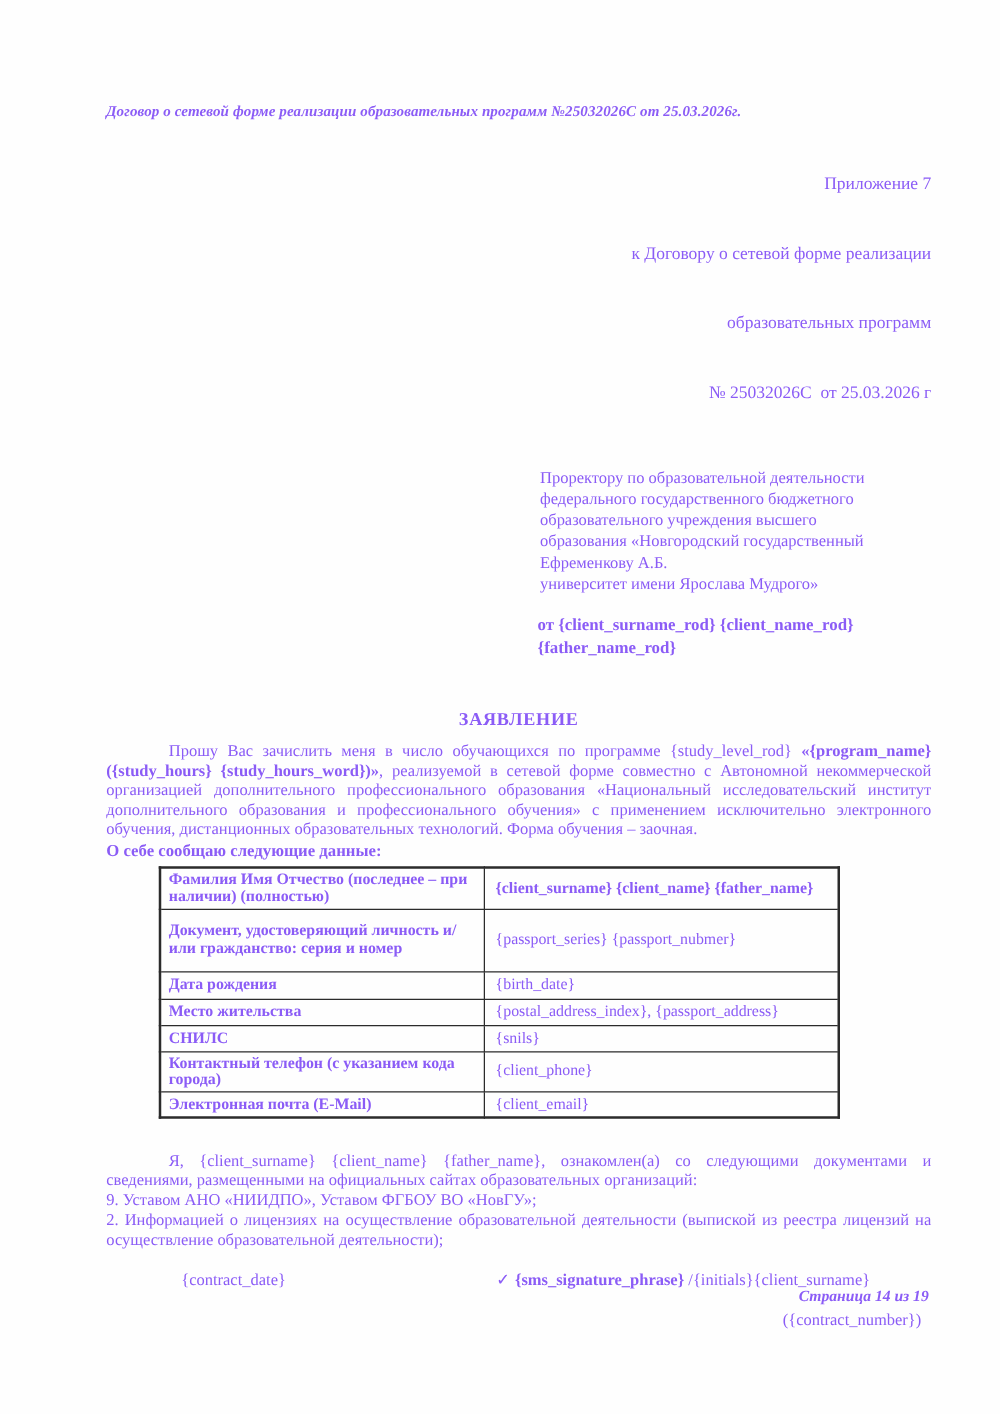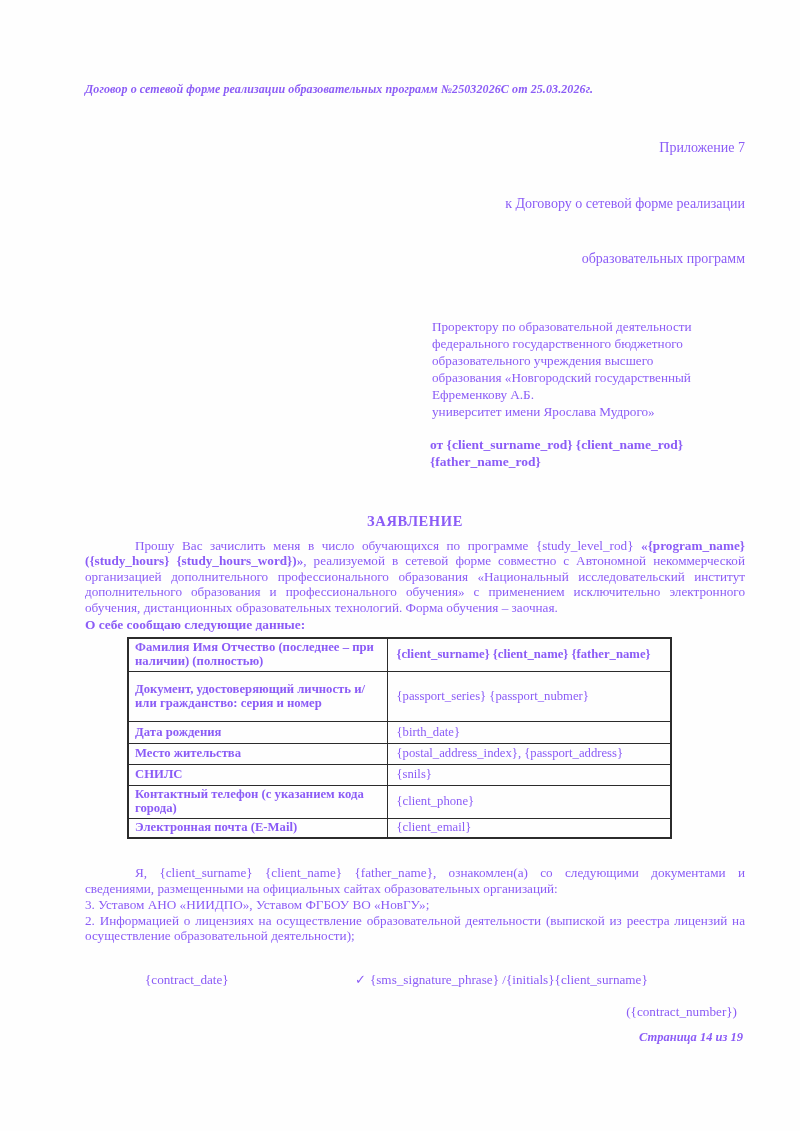--- a/index.html
+++ b/index.html
@@ -161,6 +161,7 @@
     <div>Приложение 7</div>
     <div>к Договору о сетевой форме реализации</div>
     <div>образовательных программ</div>
+    <div>№ 25032026С  от 25.03.2026 г</div>
   </div>
 
   <div class="addressee">

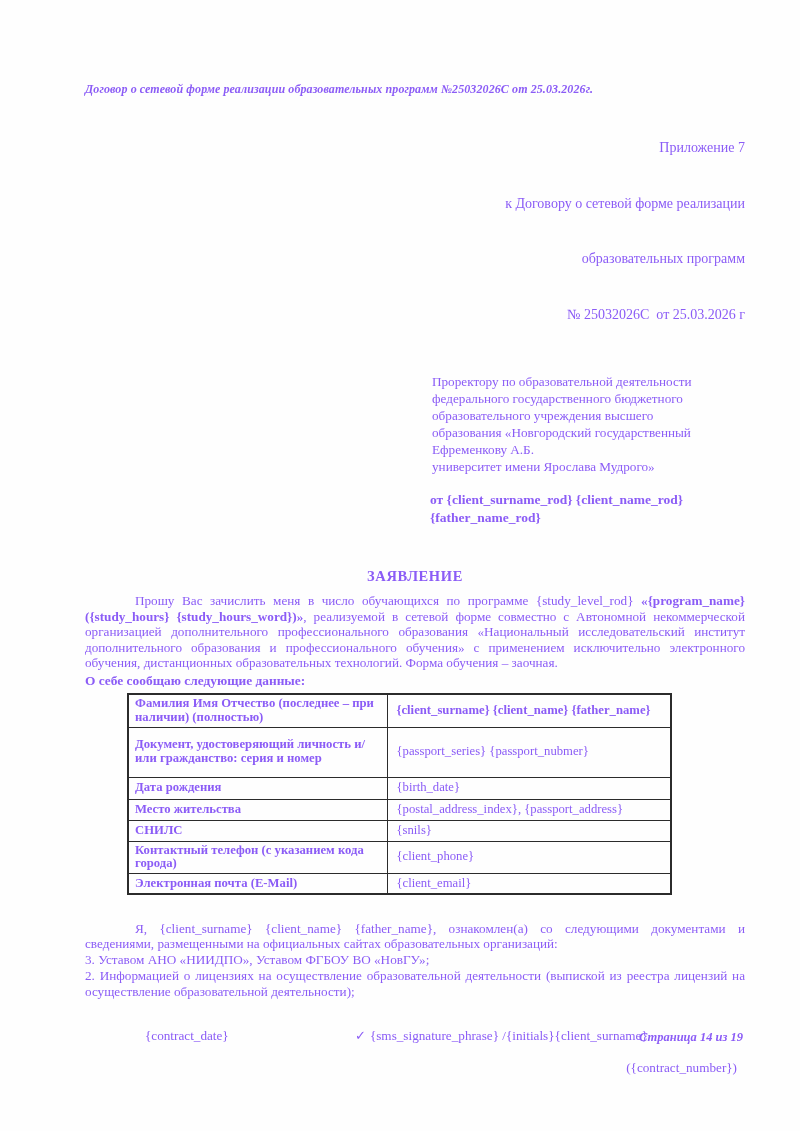--- a/index.html
+++ b/index.html
@@ -215,7 +215,7 @@
     </table>
 
   <p class="ack">Я, {client_surname} {client_name} {father_name}, ознакомлен(а) со следующими документами и сведениями, размещенными на официальных сайтах образовательных организаций:</p>
-  <div class="ack-item">3. Уставом АНО «НИИДПО»,  Уставом  ФГБОУ ВО «НовГУ»;</div>
+  <div class="ack-item">9. Уставом АНО «НИИДПО»,  Уставом  ФГБОУ ВО «НовГУ»;</div>
   <div class="ack-item">2. Информацией о лицензиях на осуществление образовательной деятельности (выпиской из реестра лицензий на осуществление образовательной деятельности);</div>
 
   <div class="sig-row">

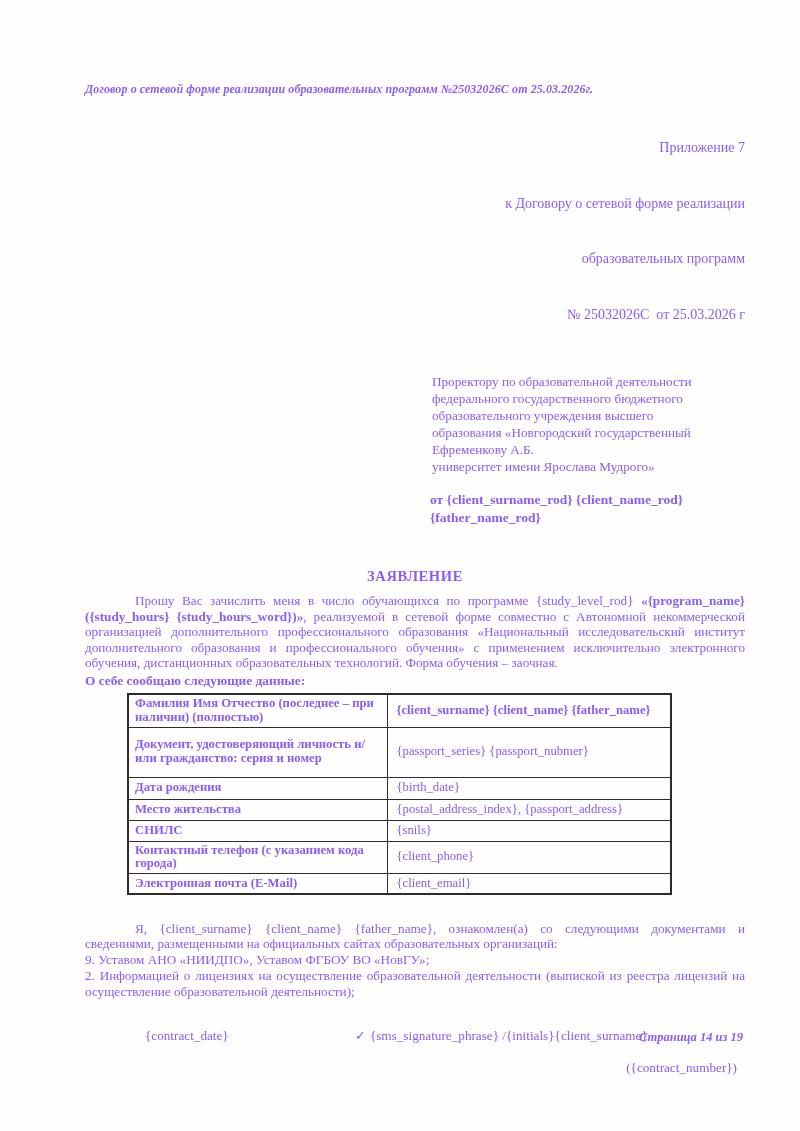--- a/index.html
+++ b/index.html
@@ -110,11 +110,12 @@
   }
 
   .sig-row {
-    margin-top: 28px;
+    margin-top: 16px;
     display: flex;
     align-items: flex-end;
     font-size: 13.2px;
     line-height: 16px;
+    gap: 42px;
   }
   .sig-date {
     margin-left: 60px;

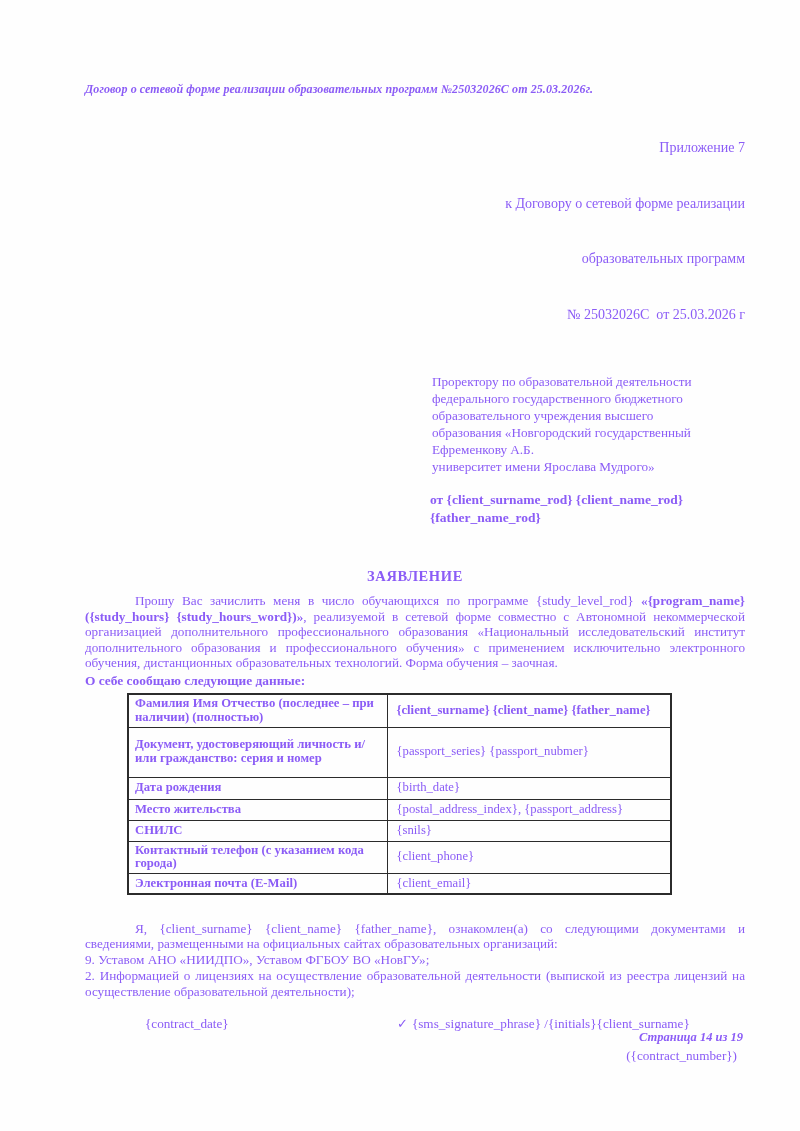--- a/index.html
+++ b/index.html
@@ -123,7 +123,7 @@
     flex-shrink: 0;
   }
   .sig-block { }
-  .sig-phrase b { font-weight: normal; }
+  .sig-phrase b { font-weight: bold; }
   .check {
     display: inline-block;
     margin-right: 4px;

